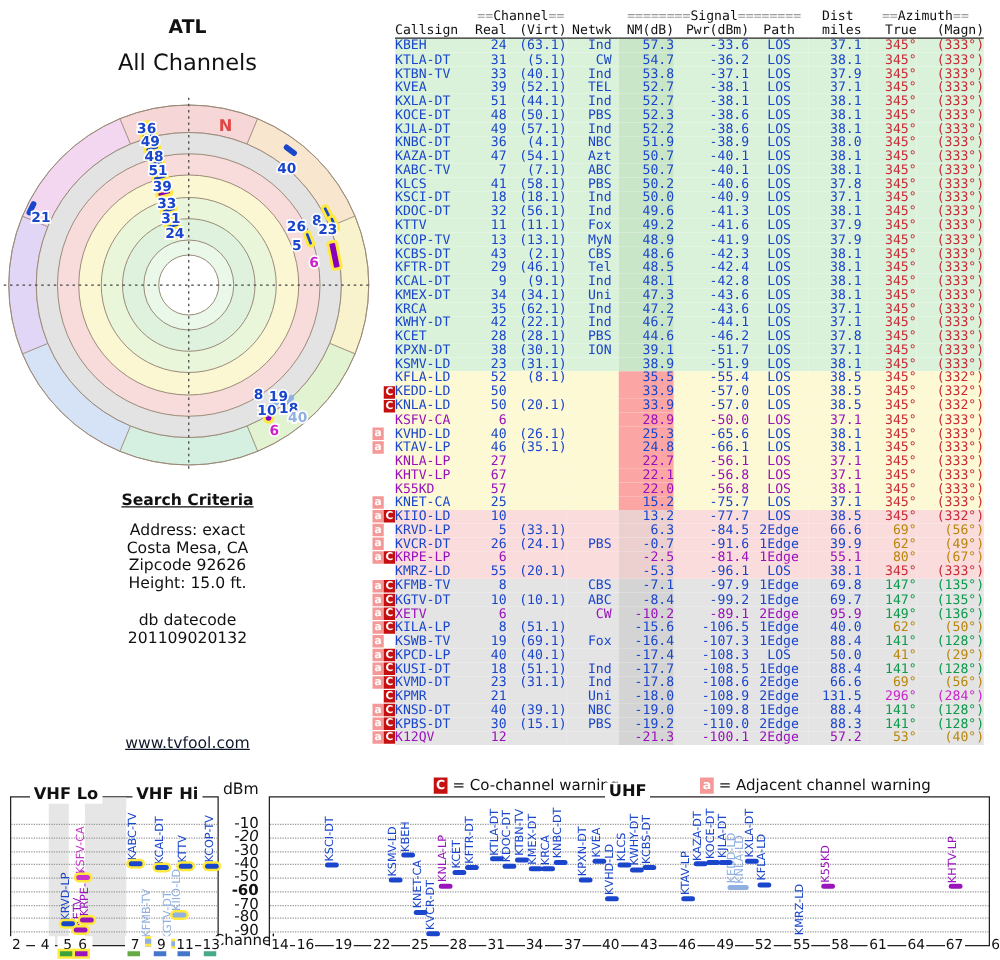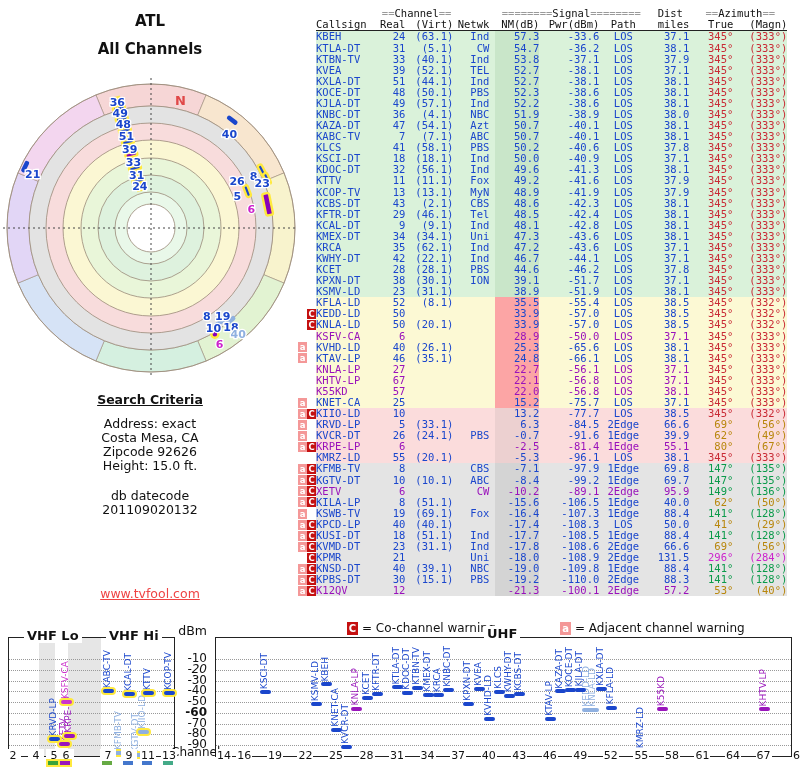--- a/index.html
+++ b/index.html
@@ -12,7 +12,7 @@
 
   
   #title{left:0;top:12px;width:300px;font-size:15px;font-weight:bold;}
-  #subtitle{left:0;top:40px;width:300px;font-size:15px;font-weight:bold;}
+  #subtitle{left:0;top:40px;width:300px;font-size:18px;font-weight:normal;}
   #truenorth{left:0;top:66px;width:300px;font-size:11px;color:#222;}
   #radar{left:1px;top:78px;width:300px;height:300px;}
   #search-h{left:0;top:392px;width:300px;font-size:12.5px;font-weight:bold;text-decoration:underline;}

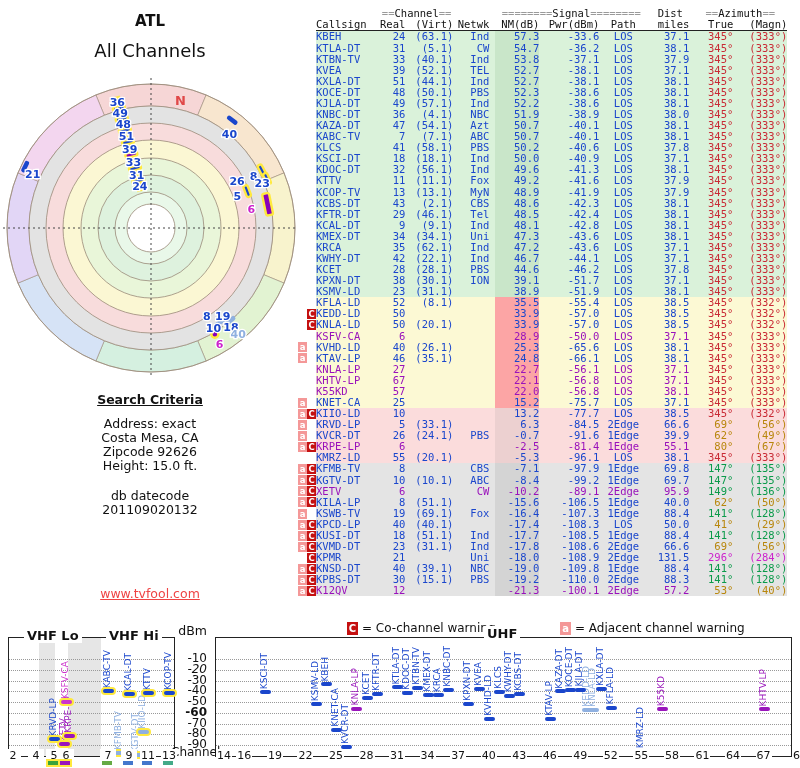--- a/index.html
+++ b/index.html
@@ -18,7 +18,7 @@
   #search-h{left:0;top:392px;width:300px;font-size:12.5px;font-weight:bold;text-decoration:underline;}
   .crit{position:absolute;left:0;width:300px;font-size:12.5px;text-align:center;}
   #link{left:0;top:586px;width:300px;font-size:12.5px;text-align:center;}
-  #link a{color:#ef4444;}
+  #link a{color:#0f172a;}
 
   
   #siglist{position:absolute;left:296px;top:8px;border-collapse:collapse;table-layout:fixed;

